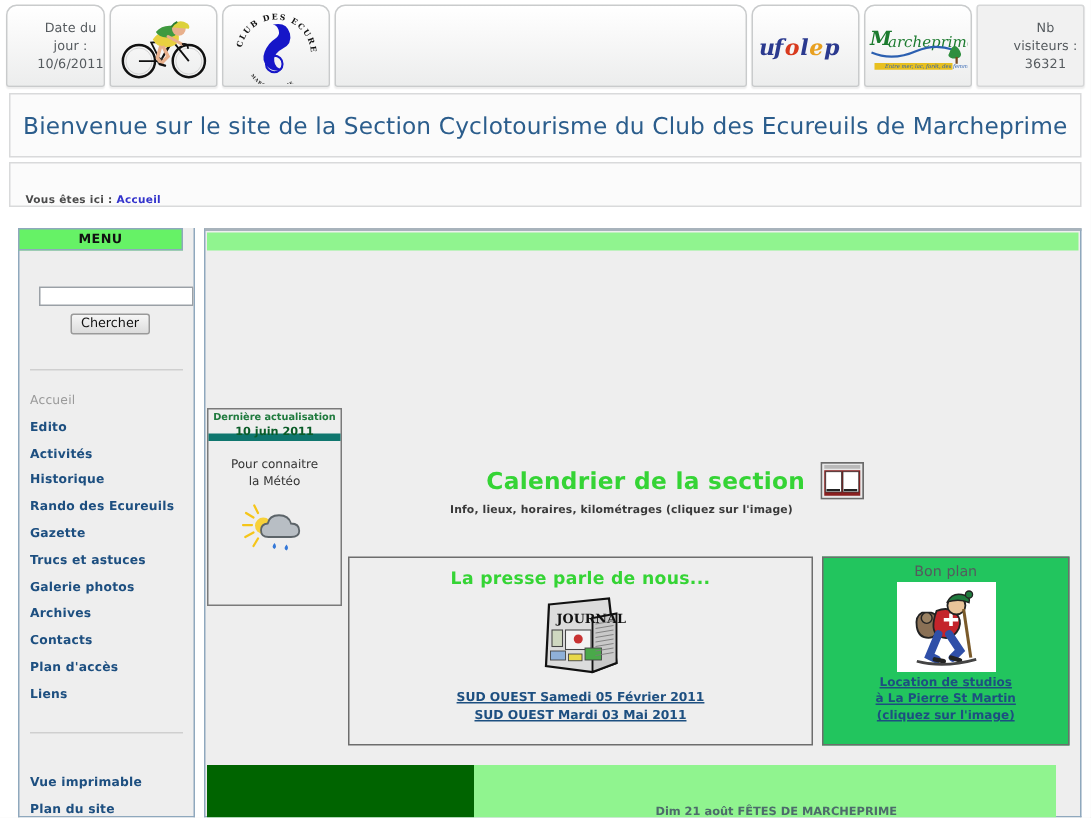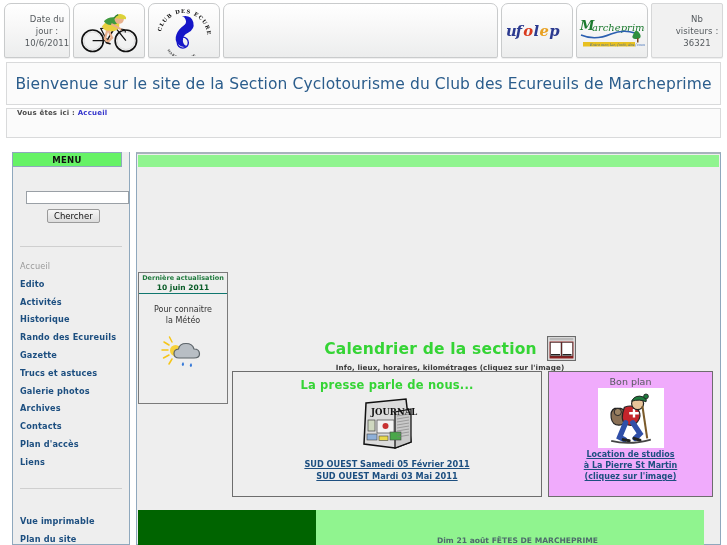--- a/index.html
+++ b/index.html
@@ -87,7 +87,7 @@
     background: #fbfbfb;
     border: 1px solid #d9dadb;
     display: flex;
-    align-items: flex-start;
+    align-items: flex-end;
   }
   .breadcrumb-inner {
     padding-left: 10px;

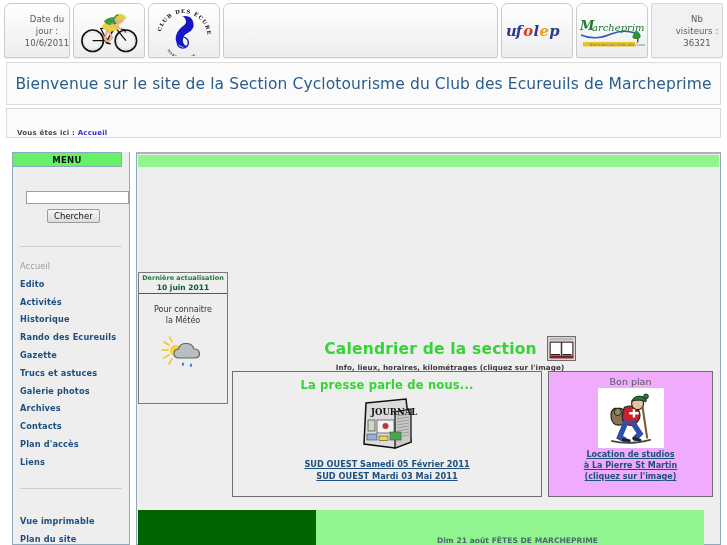--- a/index.html
+++ b/index.html
@@ -216,7 +216,7 @@
   }
   .weather-head {
     height: 21px;
-    border-bottom: 1px solid #0f766e;
+    border-bottom: 5px solid #0f766e;
     text-align: center;
     padding-top: 1px;
     box-sizing: border-box;

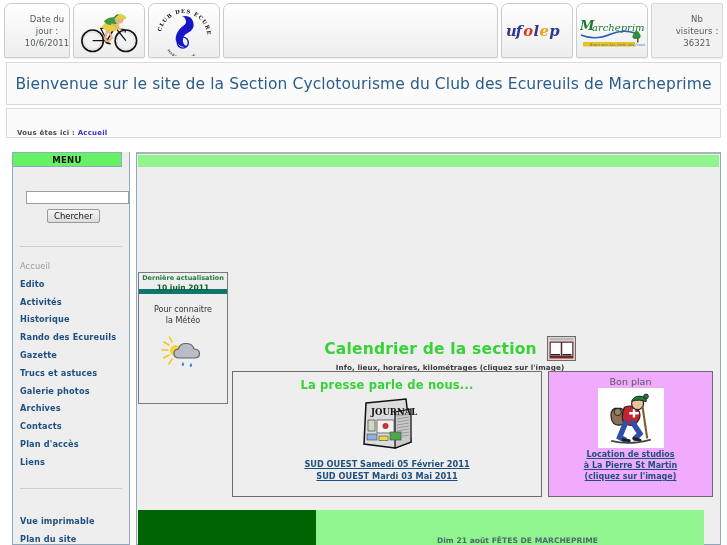--- a/index.html
+++ b/index.html
@@ -236,9 +236,8 @@
   
   .cal-title-wrap {
     position: absolute;
-    left: 300px; top: 336px;
+    left: 300px; top: 308px;
     width: 300px;
-    text-align: center;
   }
   .cal-title-row { display: flex; align-items: center; justify-content: center; gap: 10px; }
   .cal-title {

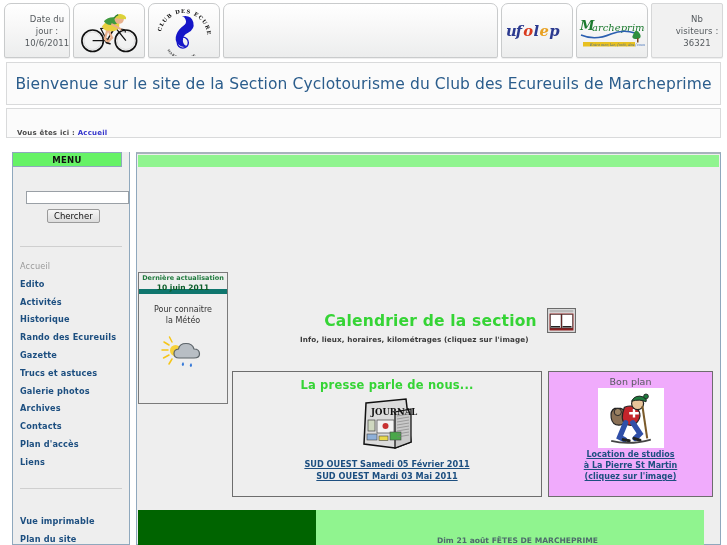--- a/index.html
+++ b/index.html
@@ -278,7 +278,7 @@
     position: absolute;
     left: 548px; top: 371px;
     width: 165px; height: 126px;
-    background: #f0abfc;
+    background: #22c55e;
     border: 1px solid #6d6d6d;
     box-sizing: border-box;
     text-align: center;

